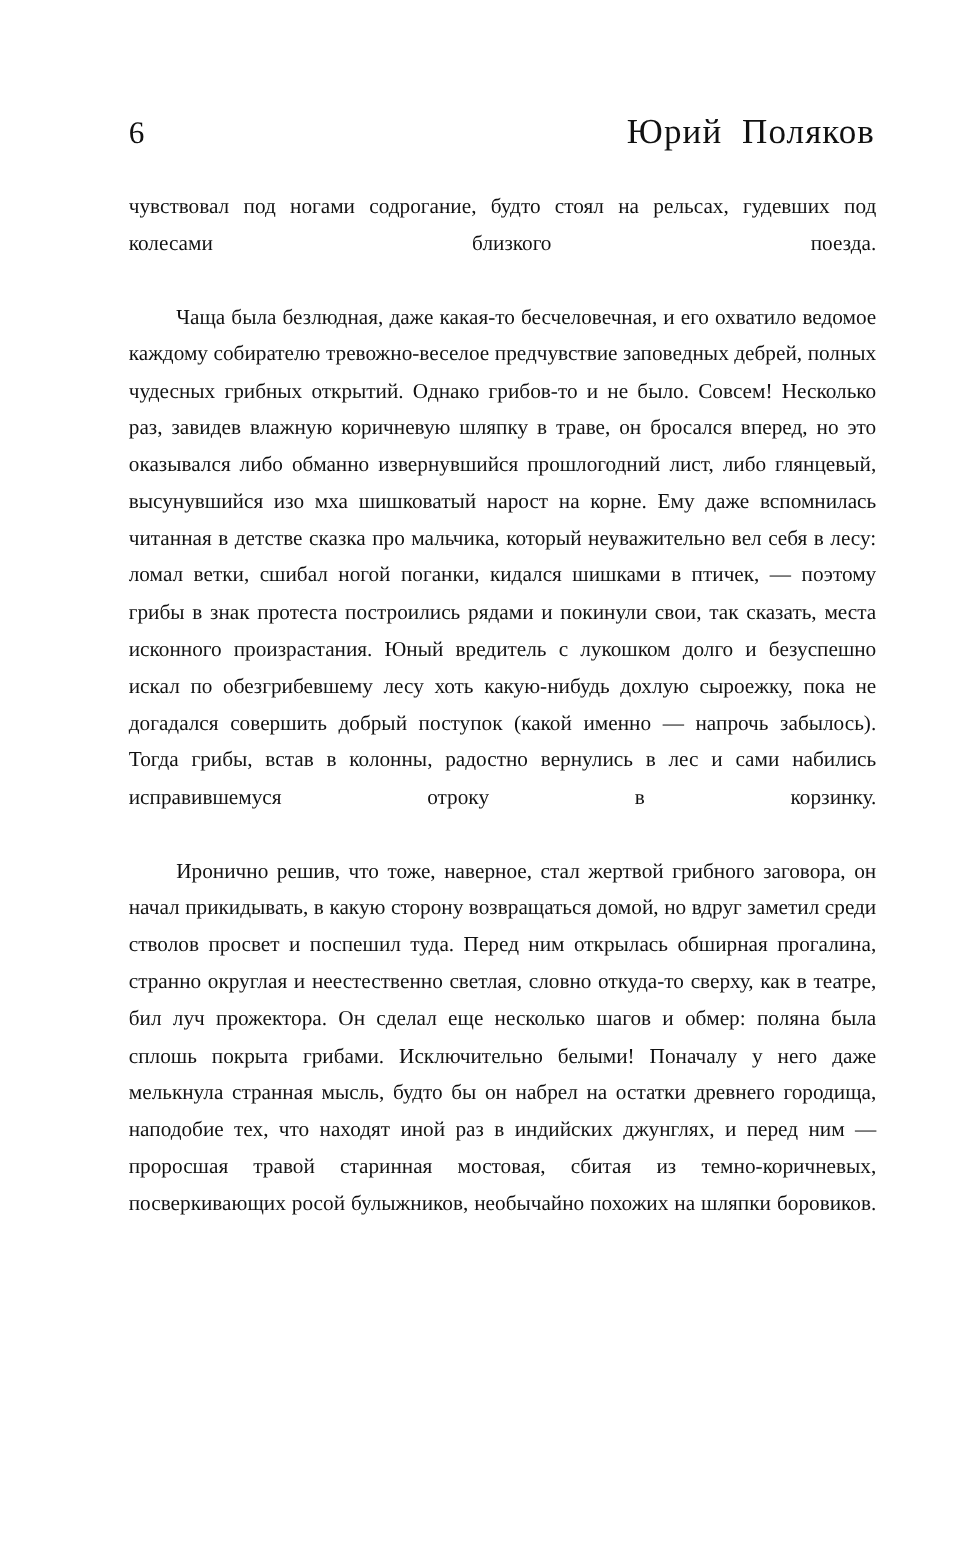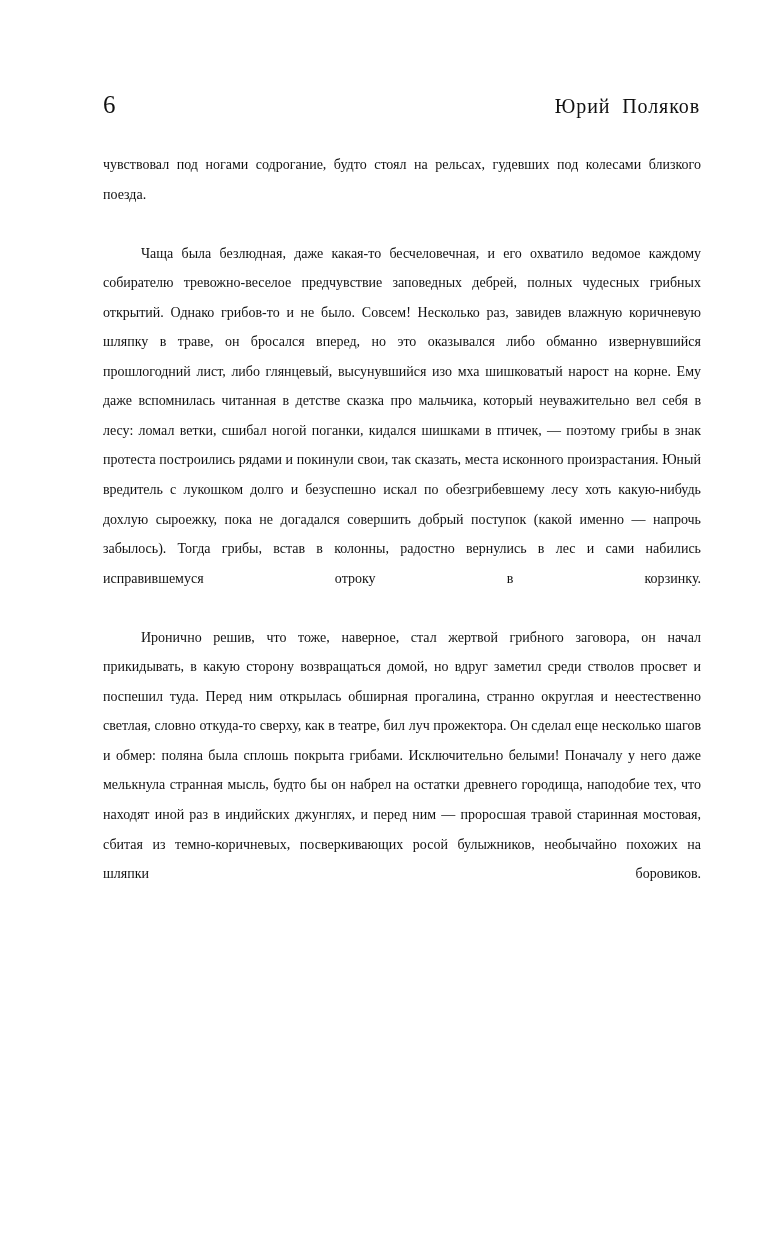--- a/index.html
+++ b/index.html
@@ -47,7 +47,7 @@
 
   .author-name {
     font-family: "Liberation Serif", "DejaVu Serif", serif;
-    font-size: 20px;
+    font-size: 28px;
     line-height: 1;
     color: #111111;
     letter-spacing: 0.9px;

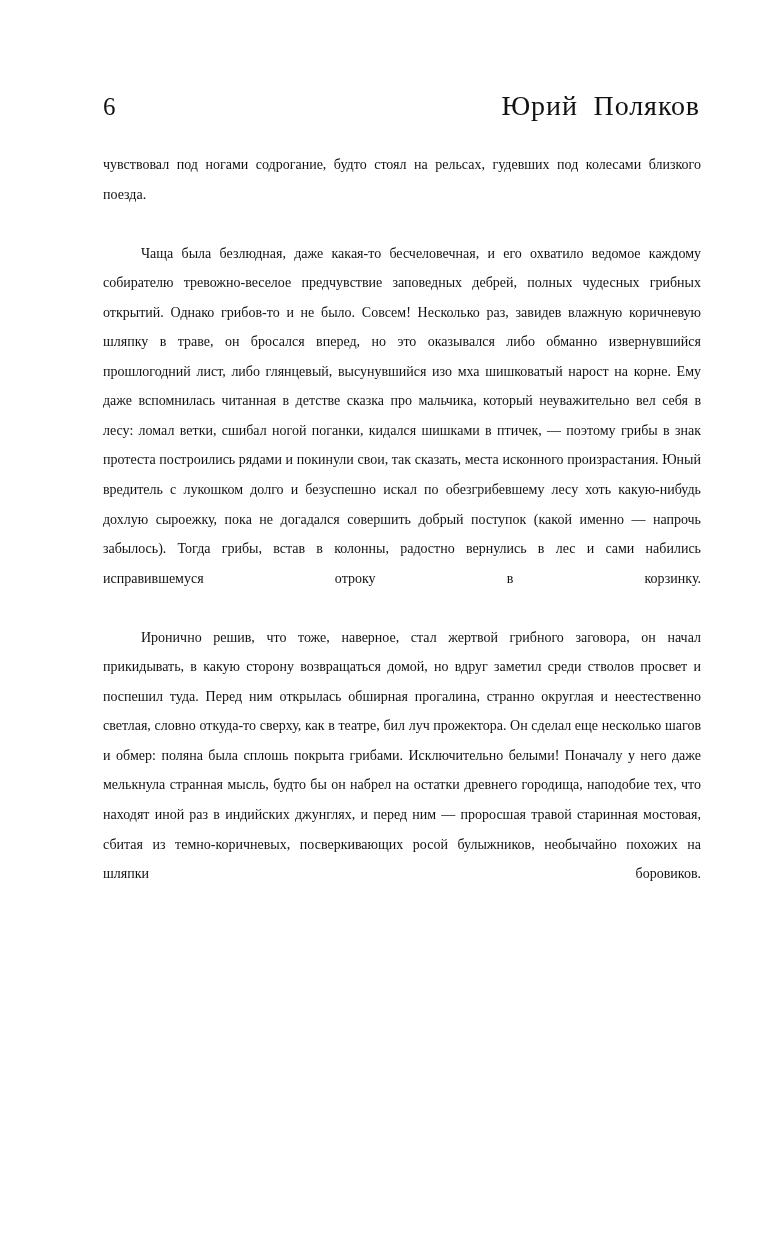--- a/index.html
+++ b/index.html
@@ -64,7 +64,7 @@
 
   .para {
     margin: 0;
-    font-size: 14px;
+    font-size: 17px;
     line-height: 29.55px;
     text-align: justify;
     text-justify: inter-word;

